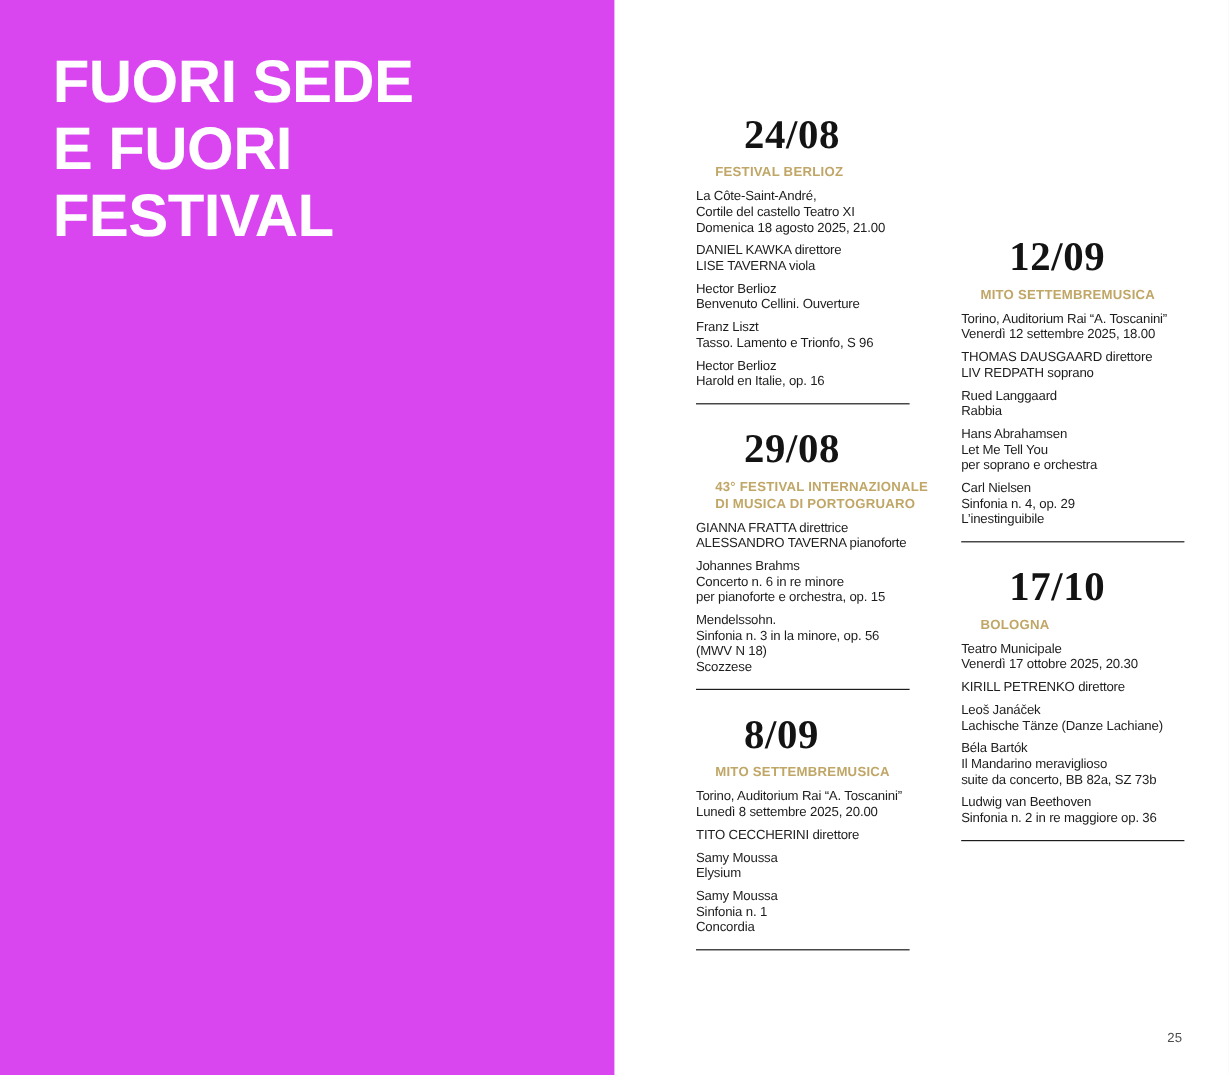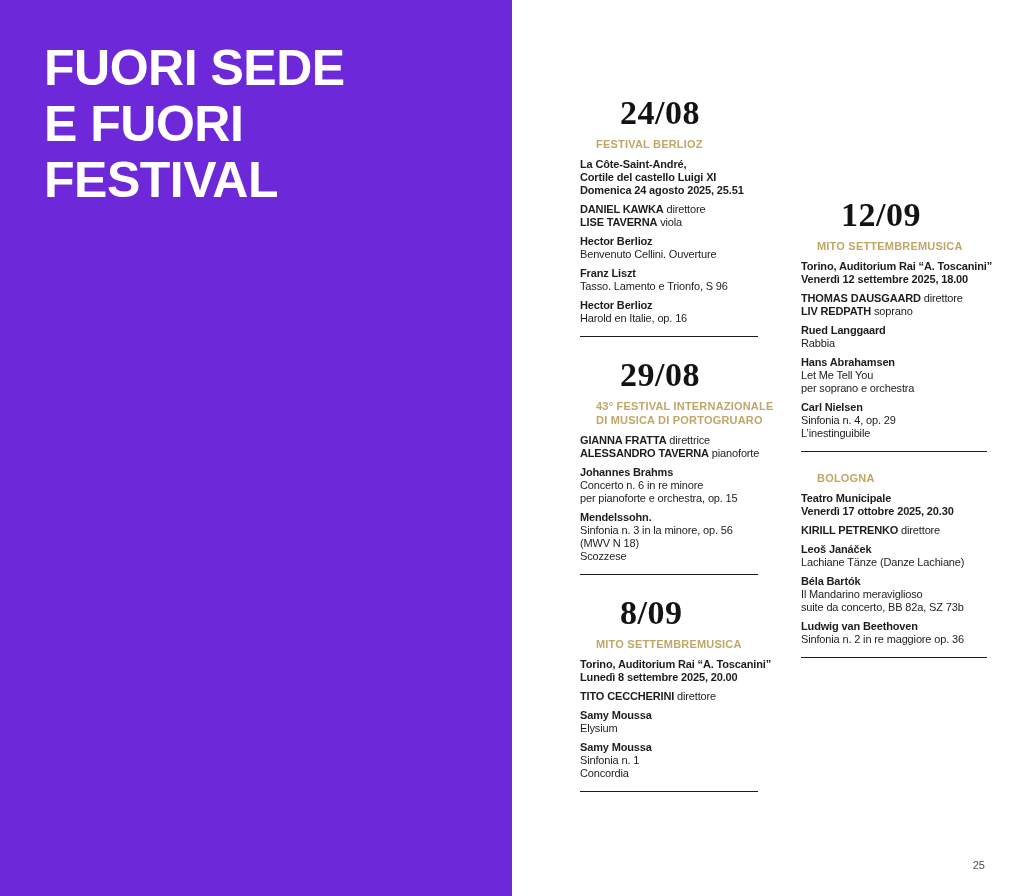--- a/index.html
+++ b/index.html
@@ -14,7 +14,7 @@
   .panel {
     position: absolute; left: 0; top: 0;
     width: 512px; height: 896px;
-    background: #6d28d9;
+    background: #d946ef;
   }
   .panel-title {
     position: absolute; left: 44px; top: 40px;

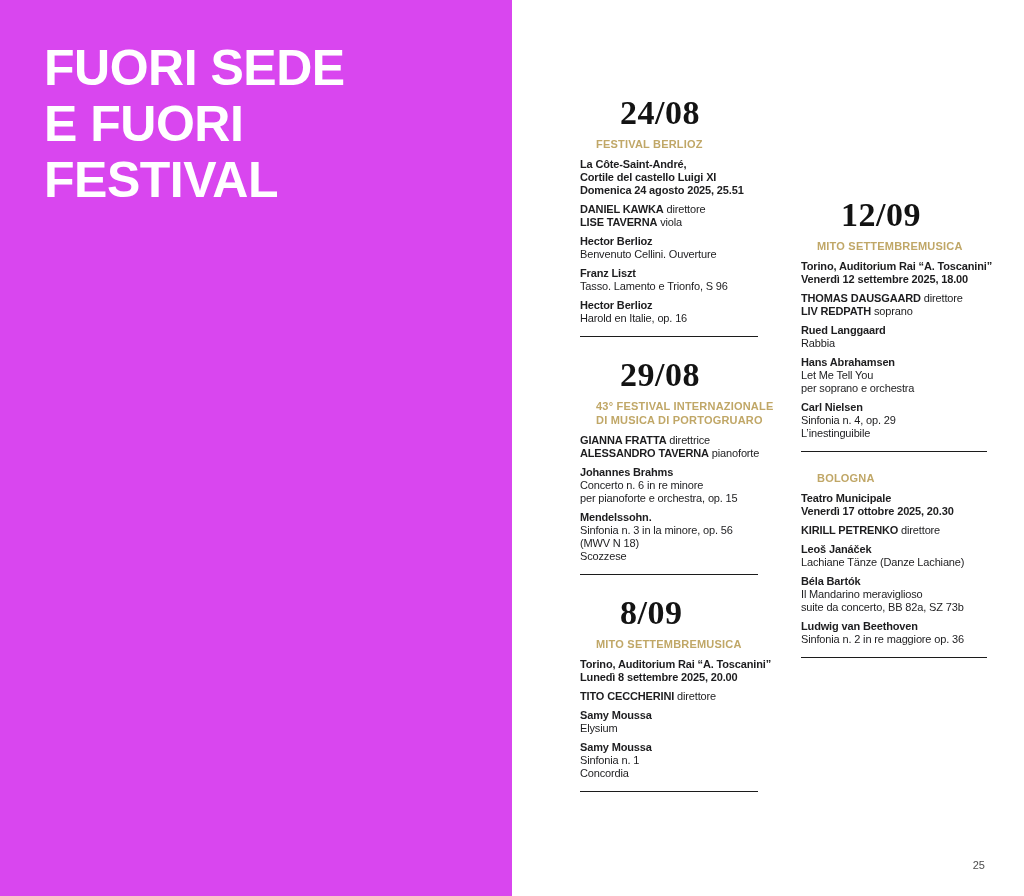--- a/index.html
+++ b/index.html
@@ -41,7 +41,7 @@
     white-space: nowrap;
   }
   .line { white-space: nowrap; }
-  .b { font-weight: 700; }
+  .b { font-weight: 400; }
   .i { }
   .venue, .artists, .work { margin-bottom: 6px; }
   .rule {

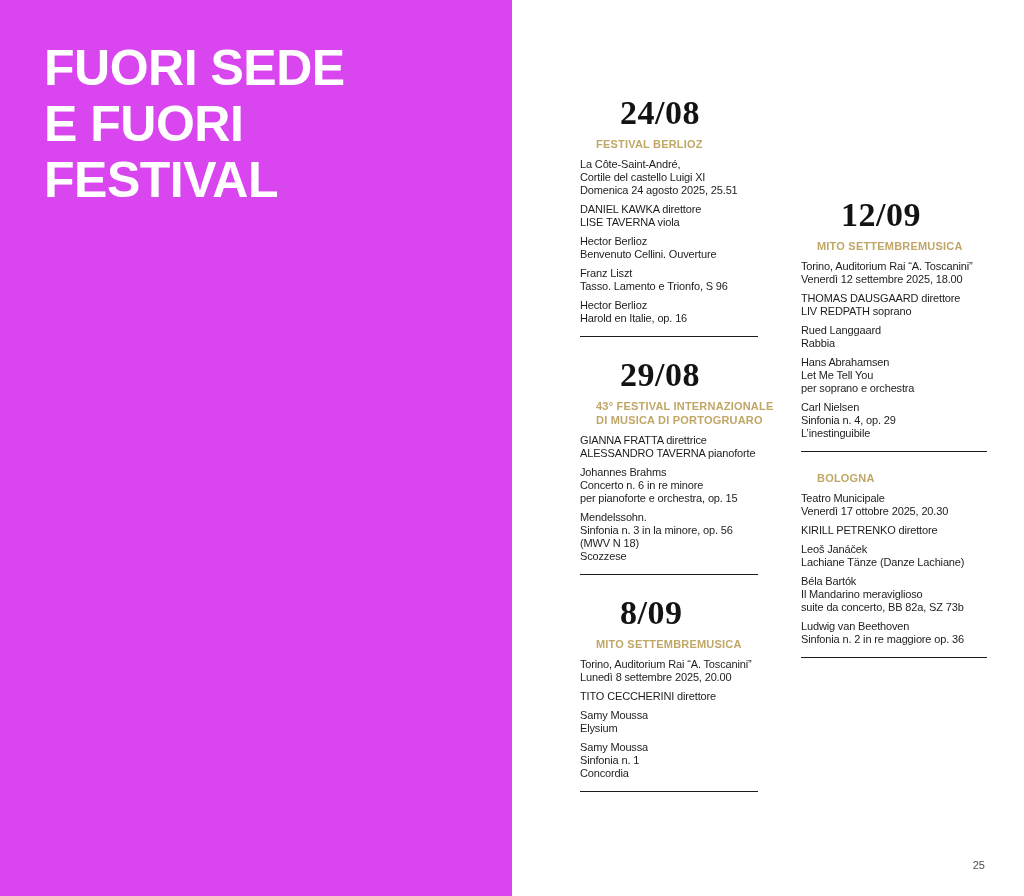--- a/index.html
+++ b/index.html
@@ -73,7 +73,7 @@
       </div>
       <div class="venue">
         <div class="line b">La Côte-Saint-André,</div>
-        <div class="line b">Cortile del castello Luigi XI</div>
+        <div class="line b">Cortile del castello Teatro XI</div>
         <div class="line b">Domenica 24 agosto 2025, 25.51</div>
       </div>
       <div class="artists">

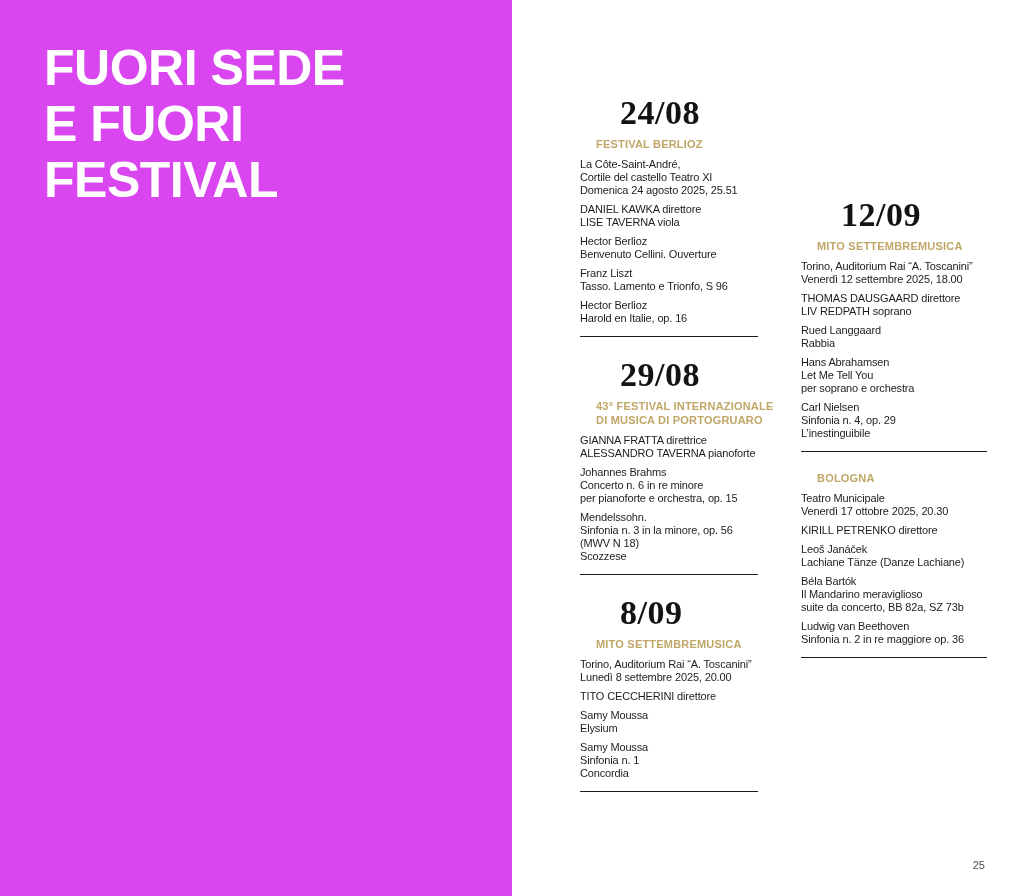--- a/index.html
+++ b/index.html
@@ -74,7 +74,7 @@
       <div class="venue">
         <div class="line b">La Côte-Saint-André,</div>
         <div class="line b">Cortile del castello Teatro XI</div>
-        <div class="line b">Domenica 24 agosto 2025, 25.51</div>
+        <div class="line b">Domenica 18 agosto 2025, 21.00</div>
       </div>
       <div class="artists">
         <div class="line"><span class="b">DANIEL KAWKA</span> <span class="i">direttore</span></div>

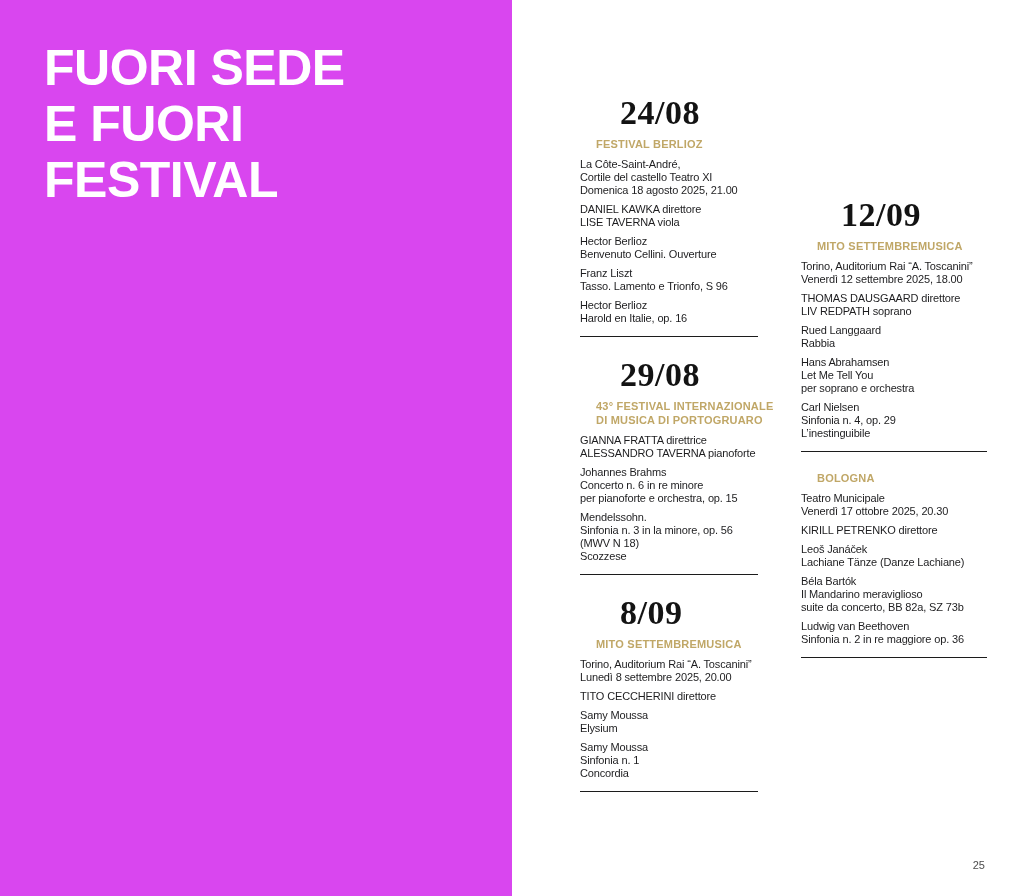--- a/index.html
+++ b/index.html
@@ -172,6 +172,7 @@
       <div class="rule"></div>
     </section>
     <section class="event">
+      <div class="date">17/10</div>
       <div class="label">
         <div class="label-line">BOLOGNA</div>
       </div>

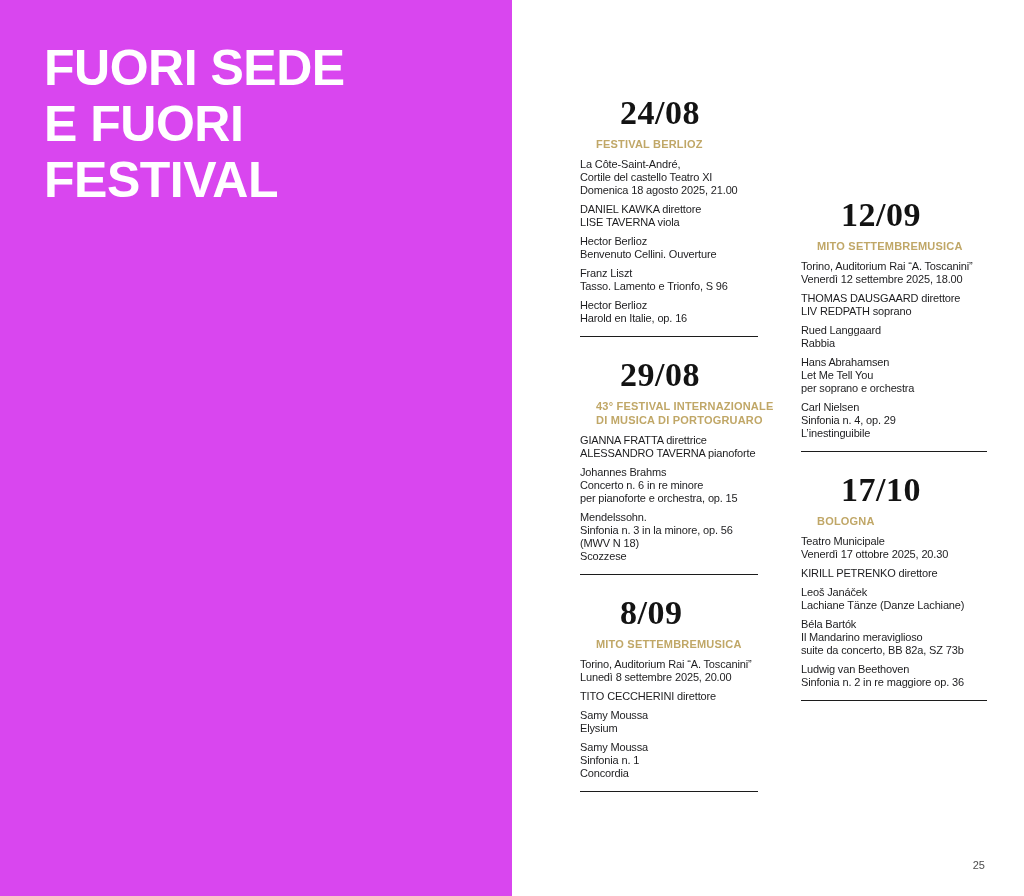--- a/index.html
+++ b/index.html
@@ -185,7 +185,7 @@
       </div>
       <div class="work">
         <div class="line b">Leoš Janáček</div>
-        <div class="line"><span class="i">Lachiane Tänze</span><span> (Danze Lachiane)</span></div>
+        <div class="line"><span class="i">Lachische Tänze</span><span> (Danze Lachiane)</span></div>
       </div>
       <div class="work">
         <div class="line b">Béla Bartók</div>

